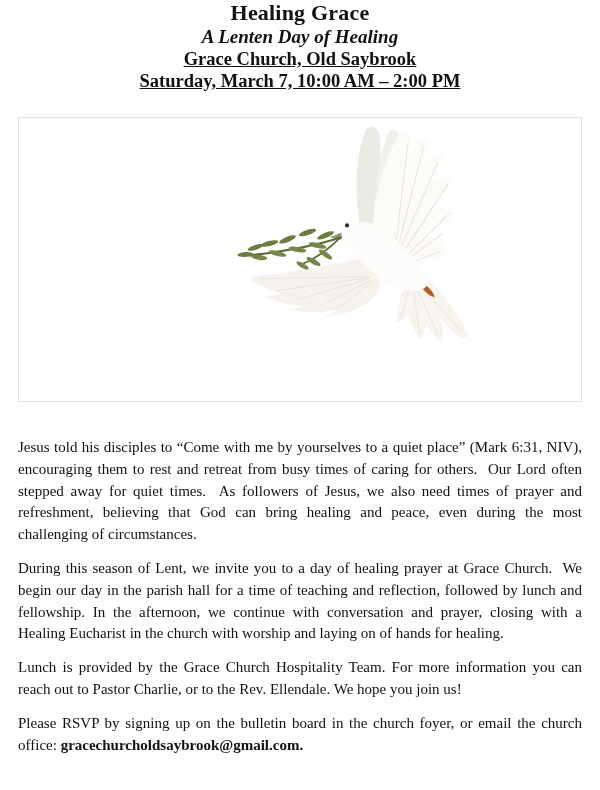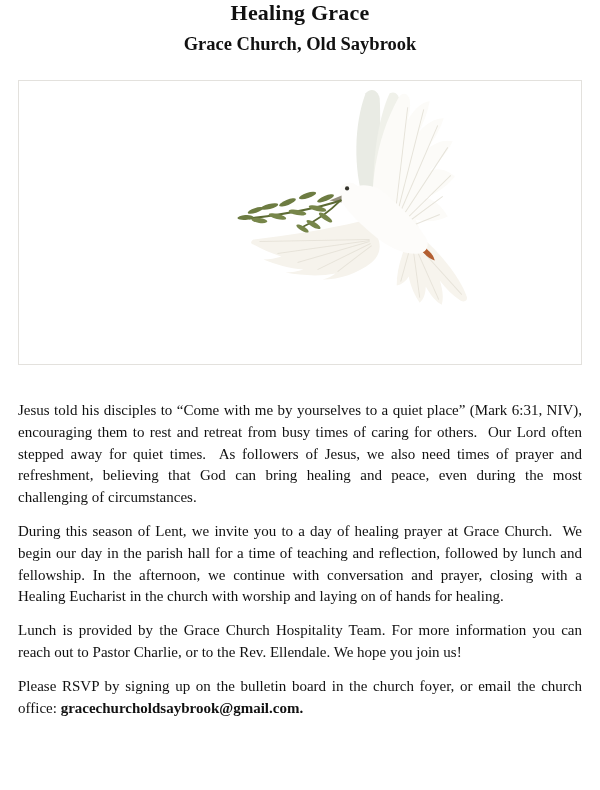--- a/index.html
+++ b/index.html
@@ -68,6 +68,7 @@
 
   <div class="header">
     <div class="title">Healing Grace</div>
+    <div class="subtitle">A Lenten Day of Healing</div>
     <div class="info">
       <div class="info-line">Grace Church, Old Saybrook</div>
     </div>

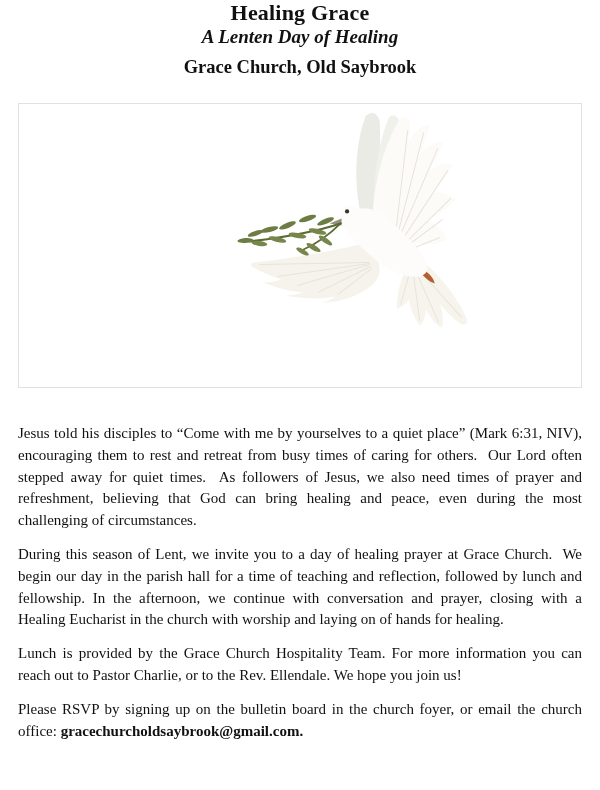--- a/index.html
+++ b/index.html
@@ -25,7 +25,7 @@
     font-style: italic;
     line-height: 23px;
   }
-  .info { margin-top: 8px; }
+  .info { margin-top: 0; text-decoration: underline; }
   .info-line {
     font-size: 18.5px;
     font-weight: bold;

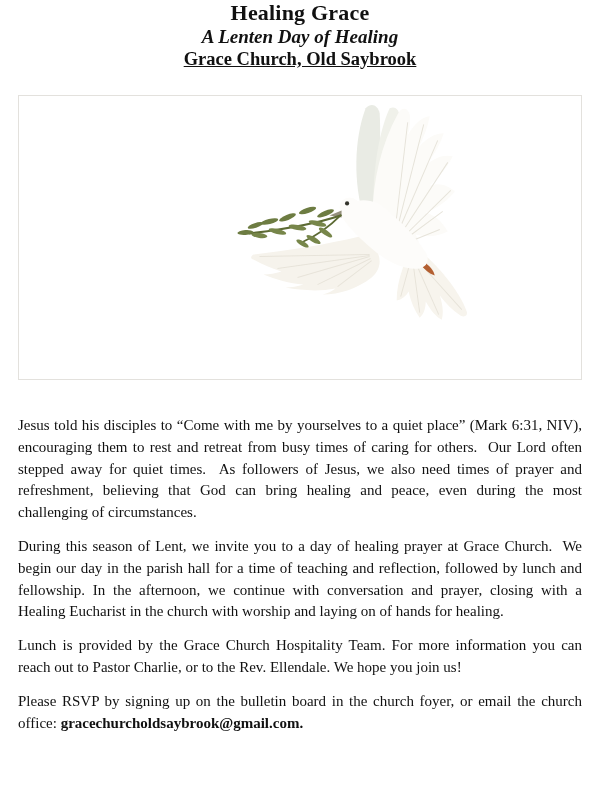--- a/index.html
+++ b/index.html
@@ -71,6 +71,7 @@
     <div class="subtitle">A Lenten Day of Healing</div>
     <div class="info">
       <div class="info-line">Grace Church, Old Saybrook</div>
+      <div class="info-line">Saturday, March 7, 10:00 AM – 2:00 PM</div>
     </div>
   </div>
 

